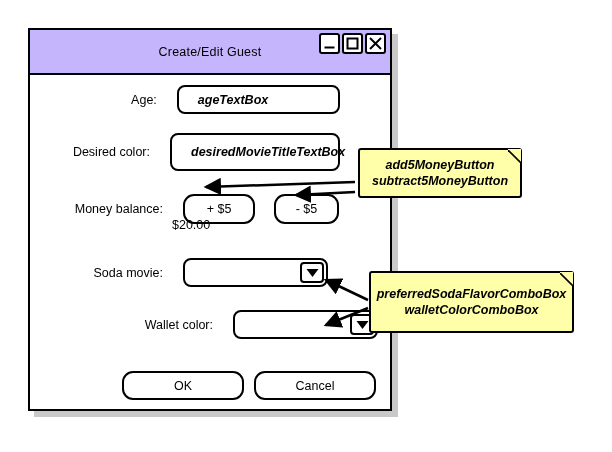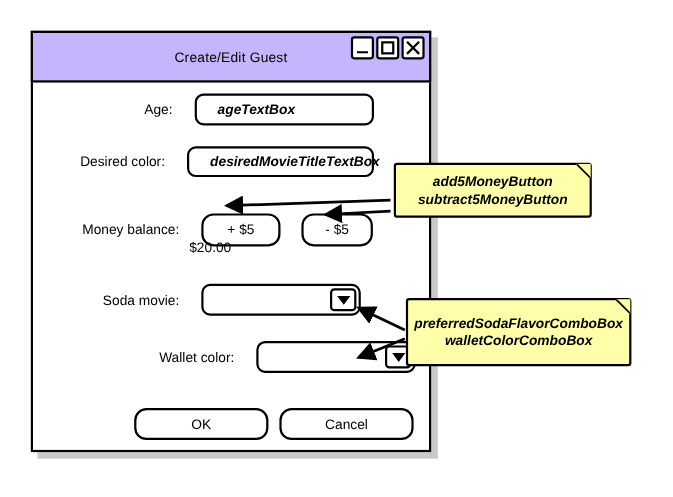--- a/index.html
+++ b/index.html
@@ -235,7 +235,7 @@
 
   <div class="form-row" style="left:0px; top:103px; width:310px;">
     <div class="field-label" style="width:133px;">Desired color:</div>
-    <div class="textbox" style="margin-left:9px; width:170px; height:28px;">
+    <div class="textbox" style="margin-left:9px; width:170px; height:38px;">
       <span class="textbox-placeholder">desiredMovieTitleTextBox</span>
     </div>
   </div>

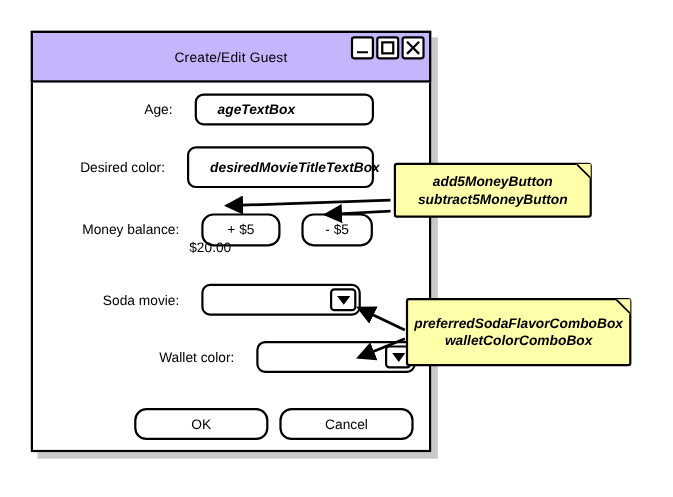--- a/index.html
+++ b/index.html
@@ -293,7 +293,7 @@
   <path d="M368,308 L326,325" stroke="#000" stroke-width="2.5" fill="none" marker-end="url(#arrowhead)"></path>
 </svg>
 
-<div class="sticky-note" style="left:358px; top:148px; width:180px; height:50px;">
+<div class="sticky-note" style="left:358px; top:148px; width:164px; height:50px;">
   <span class="fold">
     <svg width="13" height="13" viewBox="0 0 13 13">
       <polygon points="0,0 13,13 0,13" fill="#ffffaa" stroke="none"></polygon>

